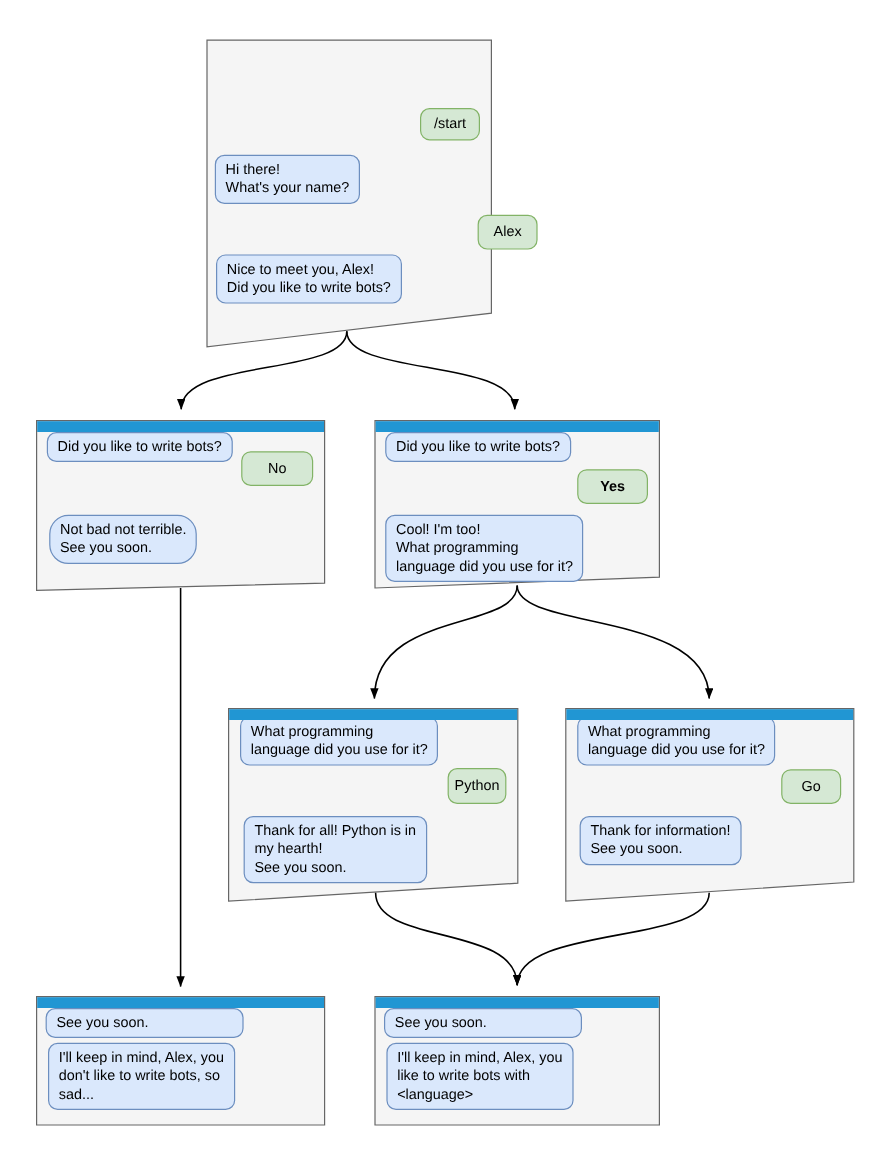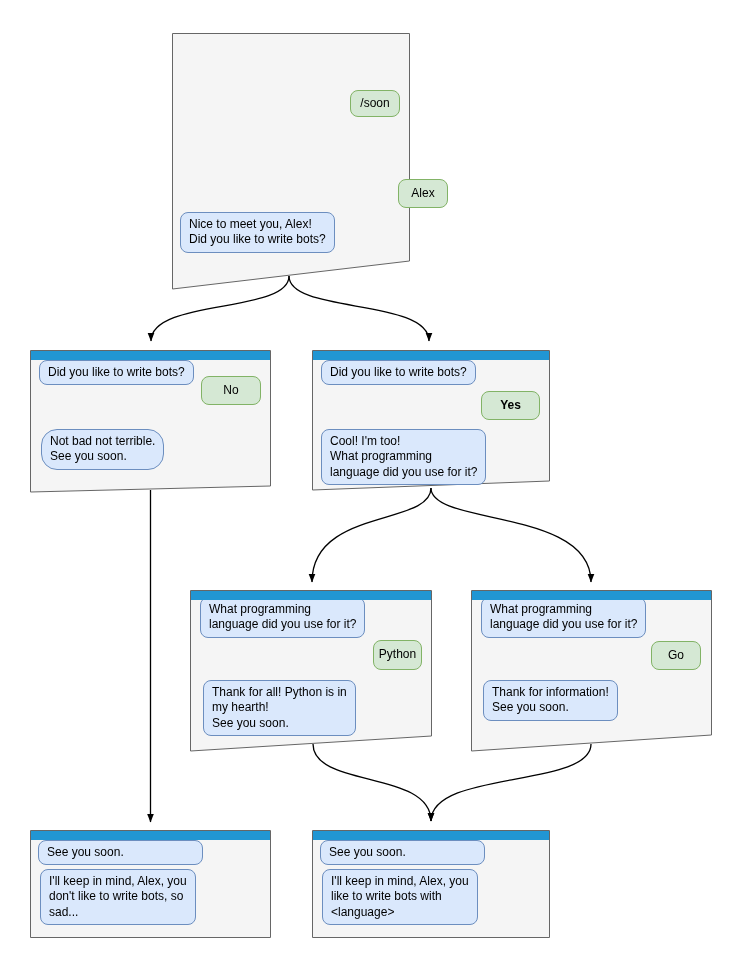--- a/index.html
+++ b/index.html
@@ -46,7 +46,7 @@
   <div class="nodehdr" style="left:31px;top:831px;width:239px;height:9px;"></div>
   <div class="nodehdr" style="left:313px;top:831px;width:236px;height:9px;"></div>
 
-  <div class="bubble user" style="left:350px;top:90px;width:50px;height:27px;">/soon</div>
+  <div class="bubble user" style="left:350px;top:90px;width:50px;height:27px;">/start</div>
   <div class="bubble user" style="left:350px;top:179px;width:50px;height:29px;margin-left:48px;">Alex</div>
   <div class="bubble bot" style="left:180px;top:212px;">Nice to meet you, Alex!
 Did you like to write bots?</div>

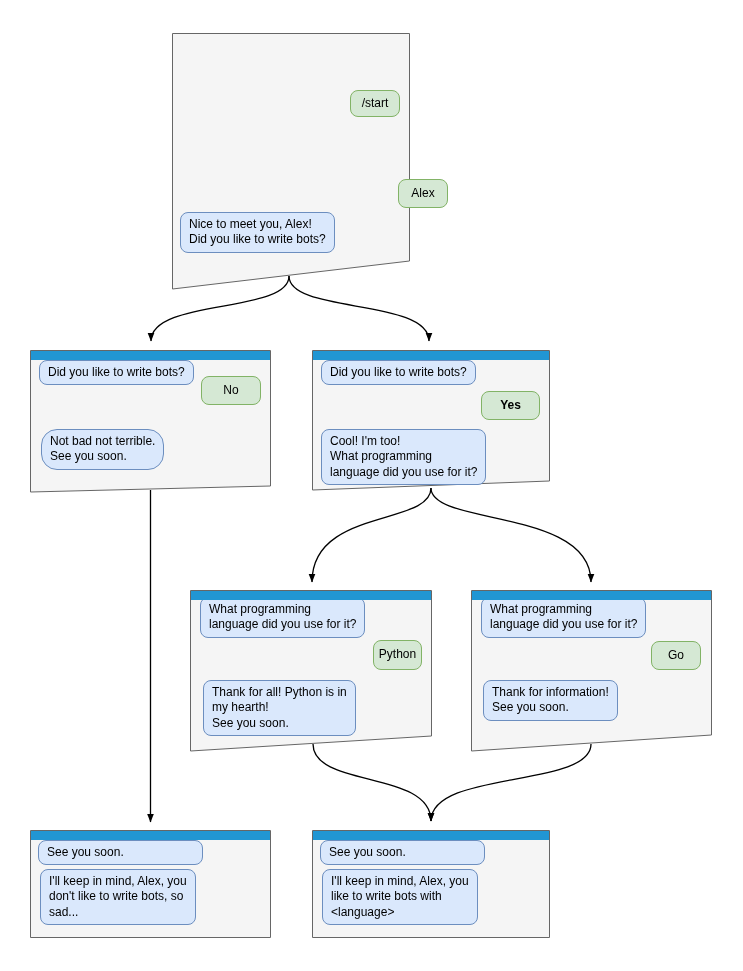--- a/index.html
+++ b/index.html
@@ -47,6 +47,8 @@
   <div class="nodehdr" style="left:313px;top:831px;width:236px;height:9px;"></div>
 
   <div class="bubble user" style="left:350px;top:90px;width:50px;height:27px;">/start</div>
+  <div class="bubble bot" style="left:179px;top:129px;">Hi there!
+What's your name?</div>
   <div class="bubble user" style="left:350px;top:179px;width:50px;height:29px;margin-left:48px;">Alex</div>
   <div class="bubble bot" style="left:180px;top:212px;">Nice to meet you, Alex!
 Did you like to write bots?</div>

